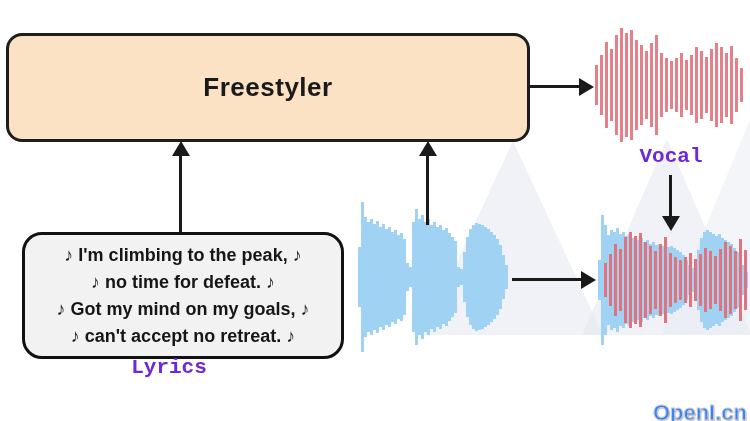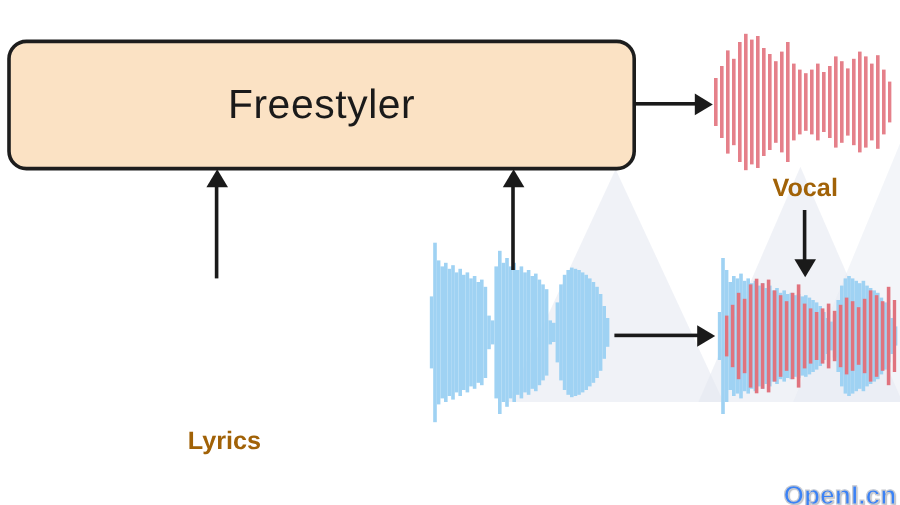--- a/index.html
+++ b/index.html
@@ -27,7 +27,7 @@
     border-radius:16px;background:var(--box_fill,#fbe2c4);z-index:3;
     display:flex;align-items:center;justify-content:center;
   }
-  .freestyler-label{font-size:34px;font-weight:normal;letter-spacing:.5px;}
+  .freestyler-label{font-size:26px;font-weight:bold;letter-spacing:.5px;}
 
   .lyrics-box{
     left:22px;top:232px;width:316px;height:121px;border:3px solid #111;

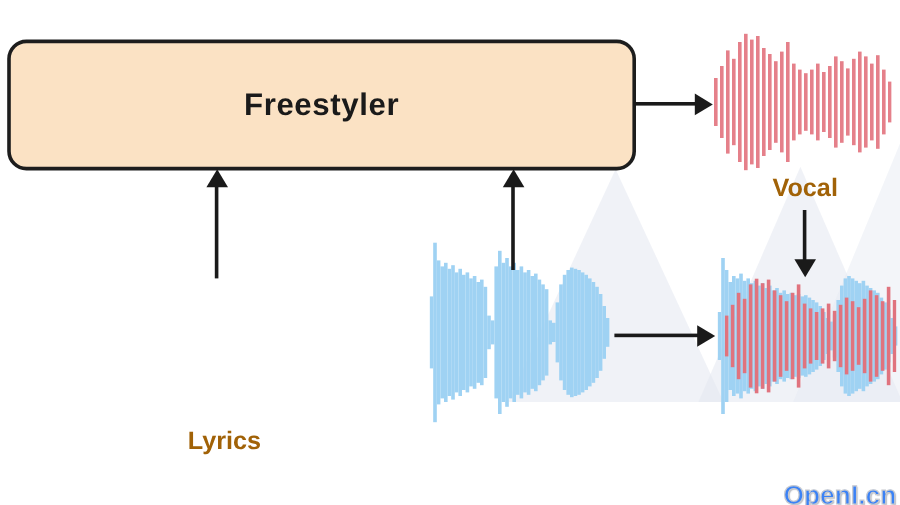--- a/index.html
+++ b/index.html
@@ -37,7 +37,7 @@
   .lyric-line{font-size:18px;font-weight:bold;line-height:27px;white-space:nowrap;color:#161616;}
 
   
-  .caption{font-size:21px;font-weight:bold;text-align:center;z-index:3;color:#a16207;}
+  .caption{font-size:21px;font-weight:bold;text-align:center;z-index:3;color:#6d28d9;font-family:Liberation Mono, monospace;}
   .cap-lyrics{left:127px;top:356px;width:120px;}
   .cap-accomp{left:344px;top:358px;width:182px;}
   .cap-vocal{left:611px;top:145px;width:120px;}

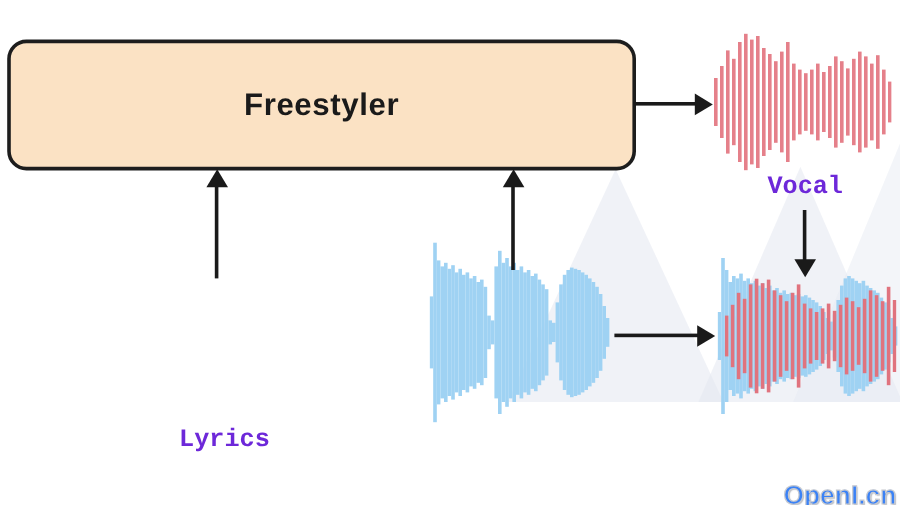--- a/index.html
+++ b/index.html
@@ -88,6 +88,12 @@
     <span class="freestyler-label">Freestyler</span>
   </div>
 
+  <div class="abs lyrics-box">
+    <div class="lyric-line">♪ I'm climbing to the peak, ♪</div>
+    <div class="lyric-line">♪ no time for defeat. ♪</div>
+    <div class="lyric-line">♪ Got my mind on my goals, ♪</div>
+    <div class="lyric-line">♪ can't accept no retreat. ♪</div>
+  </div>
 
   <div class="abs wave wave-vocal">
       <svg xmlns="http://www.w3.org/2000/svg" width="148" height="114" viewBox="0 0 148 114">

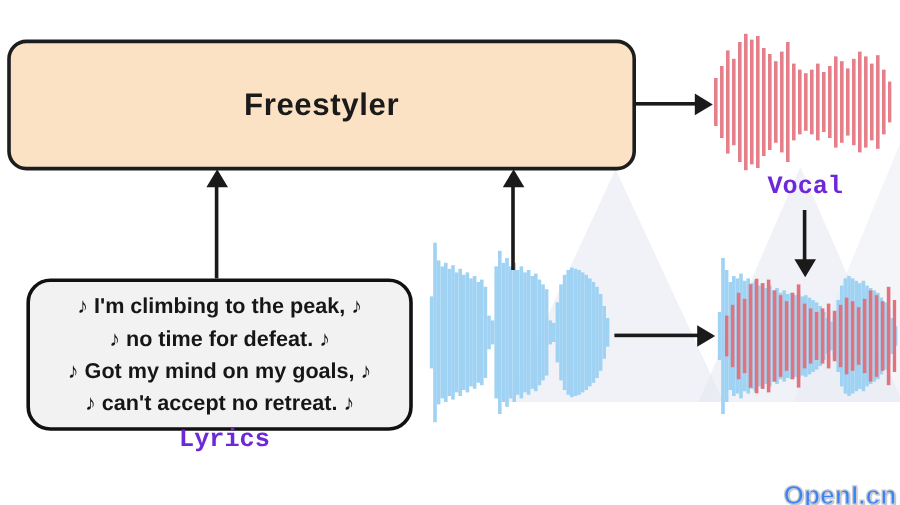--- a/index.html
+++ b/index.html
@@ -38,7 +38,7 @@
 
   
   .caption{font-size:21px;font-weight:bold;text-align:center;z-index:3;color:#6d28d9;font-family:Liberation Mono, monospace;}
-  .cap-lyrics{left:127px;top:356px;width:120px;}
+  .cap-lyrics{left:109px;top:356px;width:120px;}
   .cap-accomp{left:344px;top:358px;width:182px;}
   .cap-vocal{left:611px;top:145px;width:120px;}
   .cap-rap{left:609px;top:358px;width:124px;}

